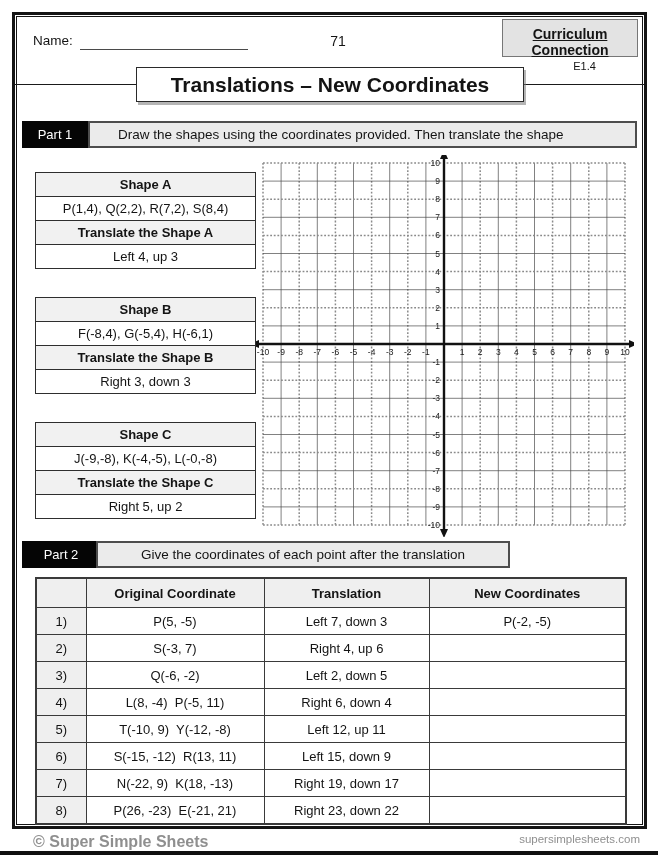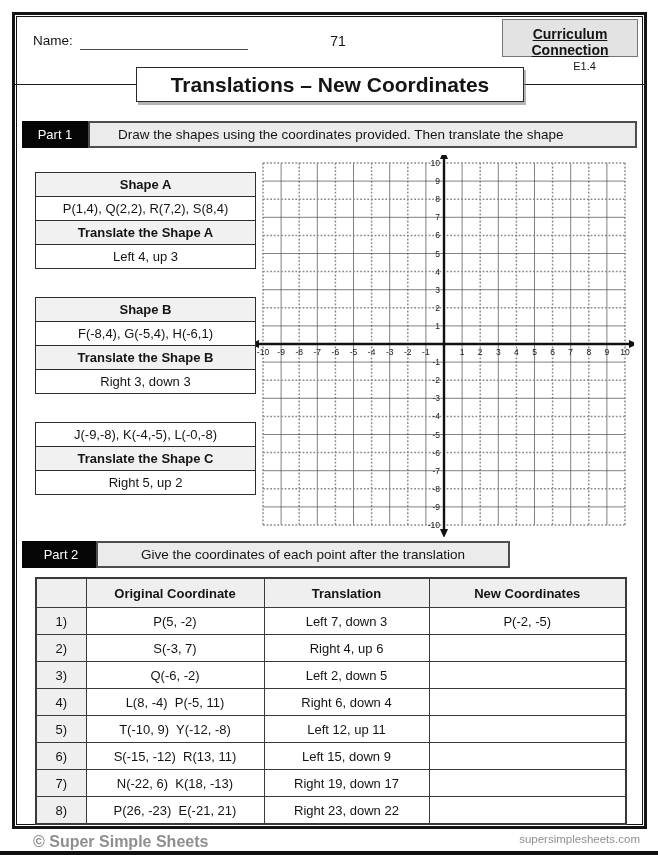--- a/index.html
+++ b/index.html
@@ -84,6 +84,7 @@
   <div class="sb-row">Right 3, down 3</div>
 </div>
 <div class="abs shape-box sb-c">
+  <div class="sb-row sb-head">Shape C</div>
   <div class="sb-row">J(-9,-8), K(-4,-5), L(-0,-8)</div>
   <div class="sb-row sb-head">Translate the Shape C</div>
   <div class="sb-row">Right 5, up 2</div>

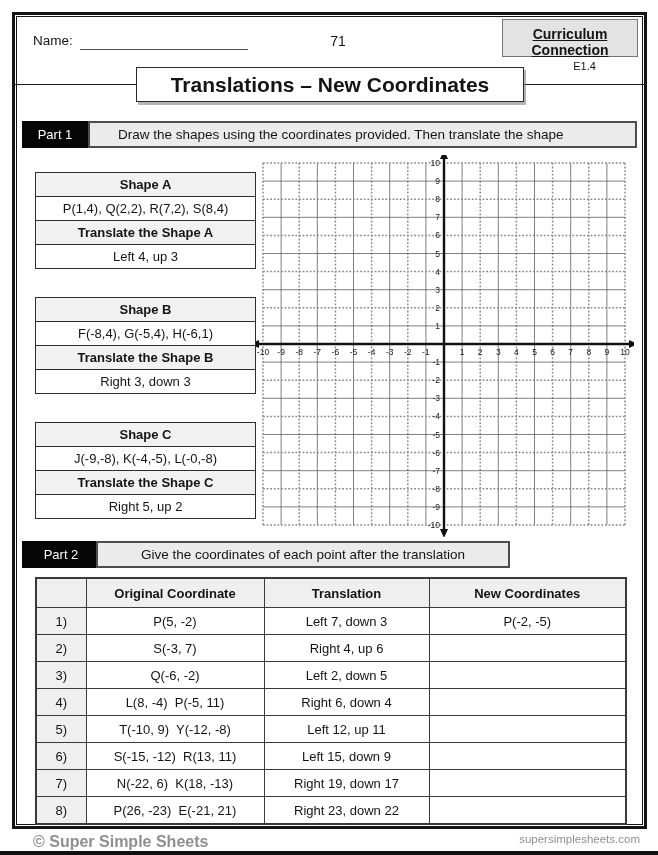--- a/index.html
+++ b/index.html
@@ -204,7 +204,7 @@
   <tbody id="table-body">
       <tr>
         <td class="c-num">1)</td>
-        <td>P(5, -2)</td>
+        <td>P(5, -5)</td>
         <td>Left 7, down 3</td>
         <td>P(-2, -5)</td>
       </tr>

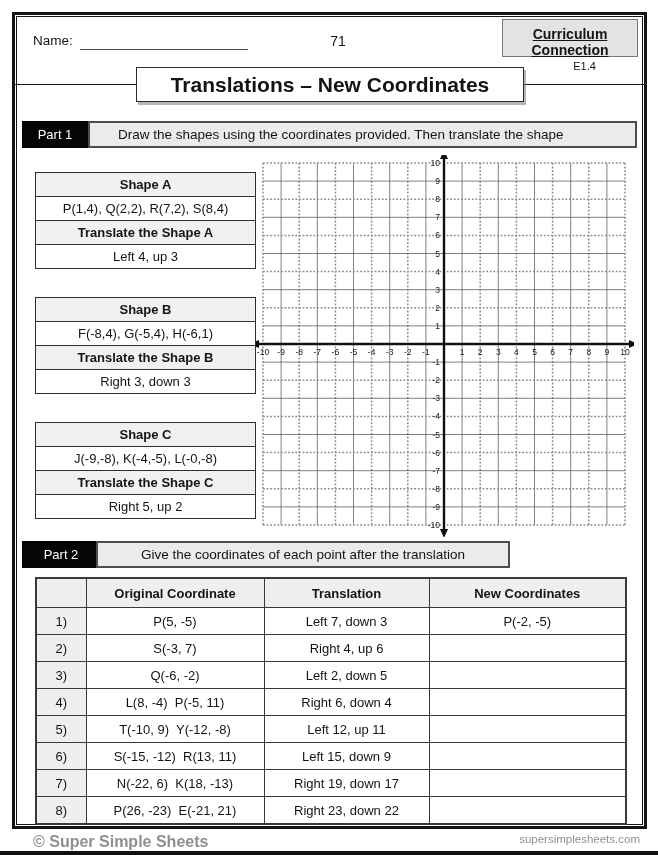--- a/index.html
+++ b/index.html
@@ -240,7 +240,7 @@
       </tr>
       <tr>
         <td class="c-num">7)</td>
-        <td>N(-22, 6)  K(18, -13)</td>
+        <td>N(-22, 9)  K(18, -13)</td>
         <td>Right 19, down 17</td>
         <td></td>
       </tr>

